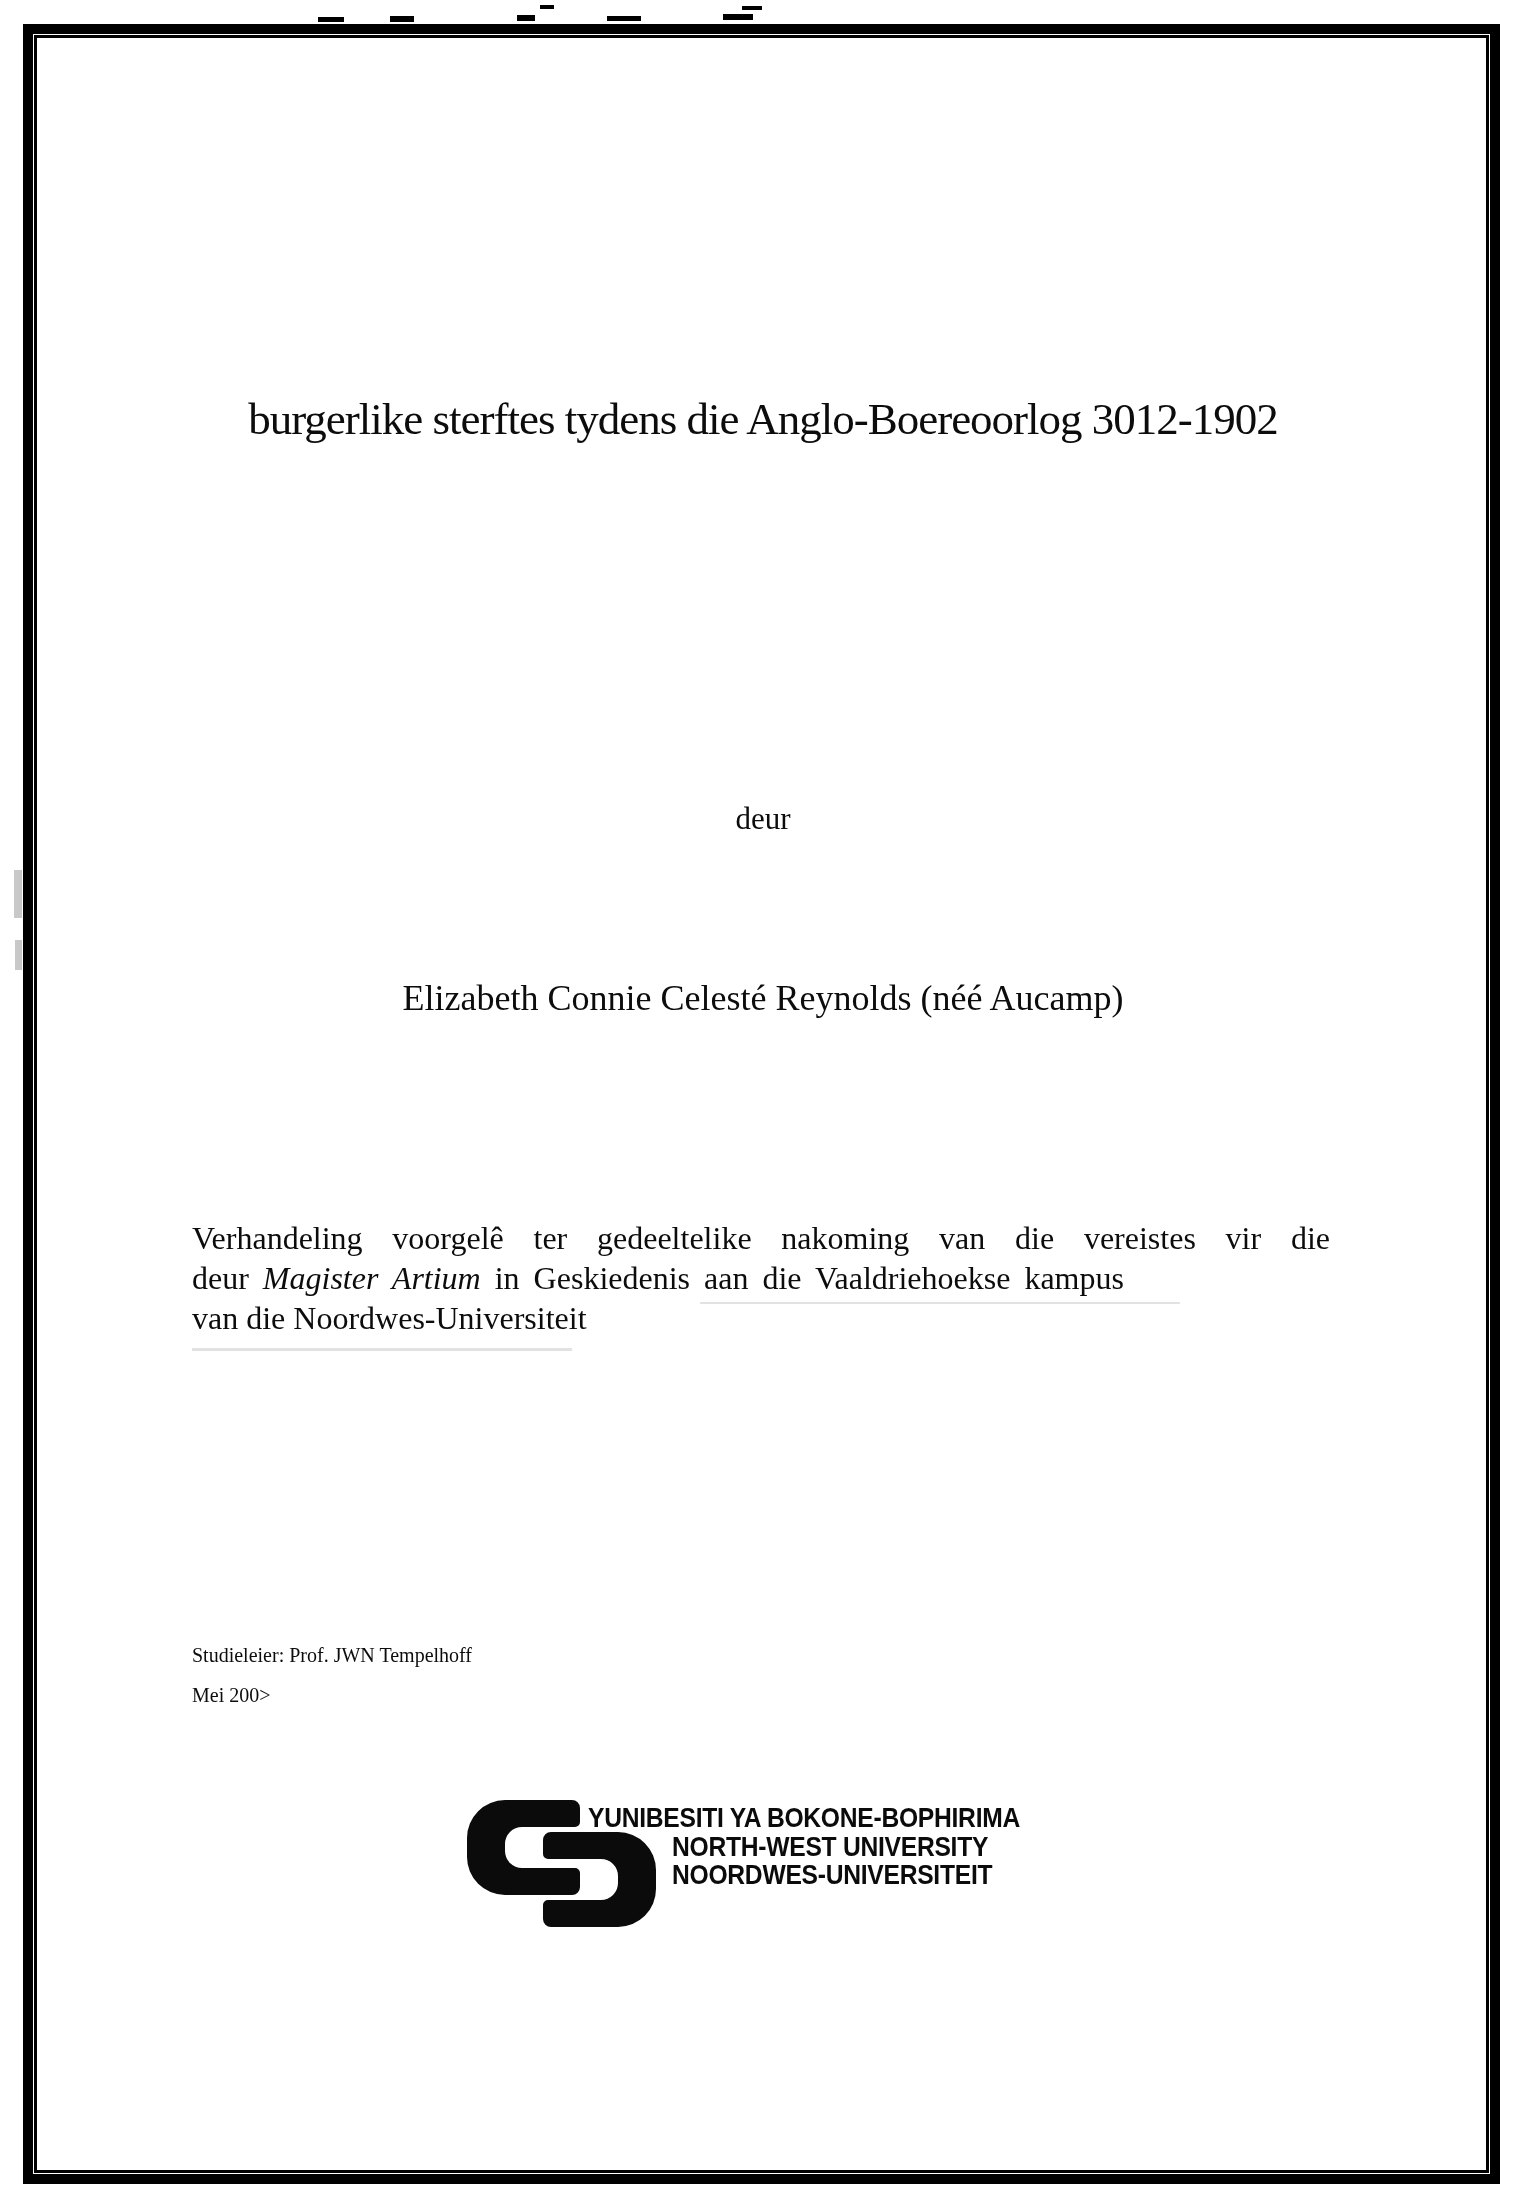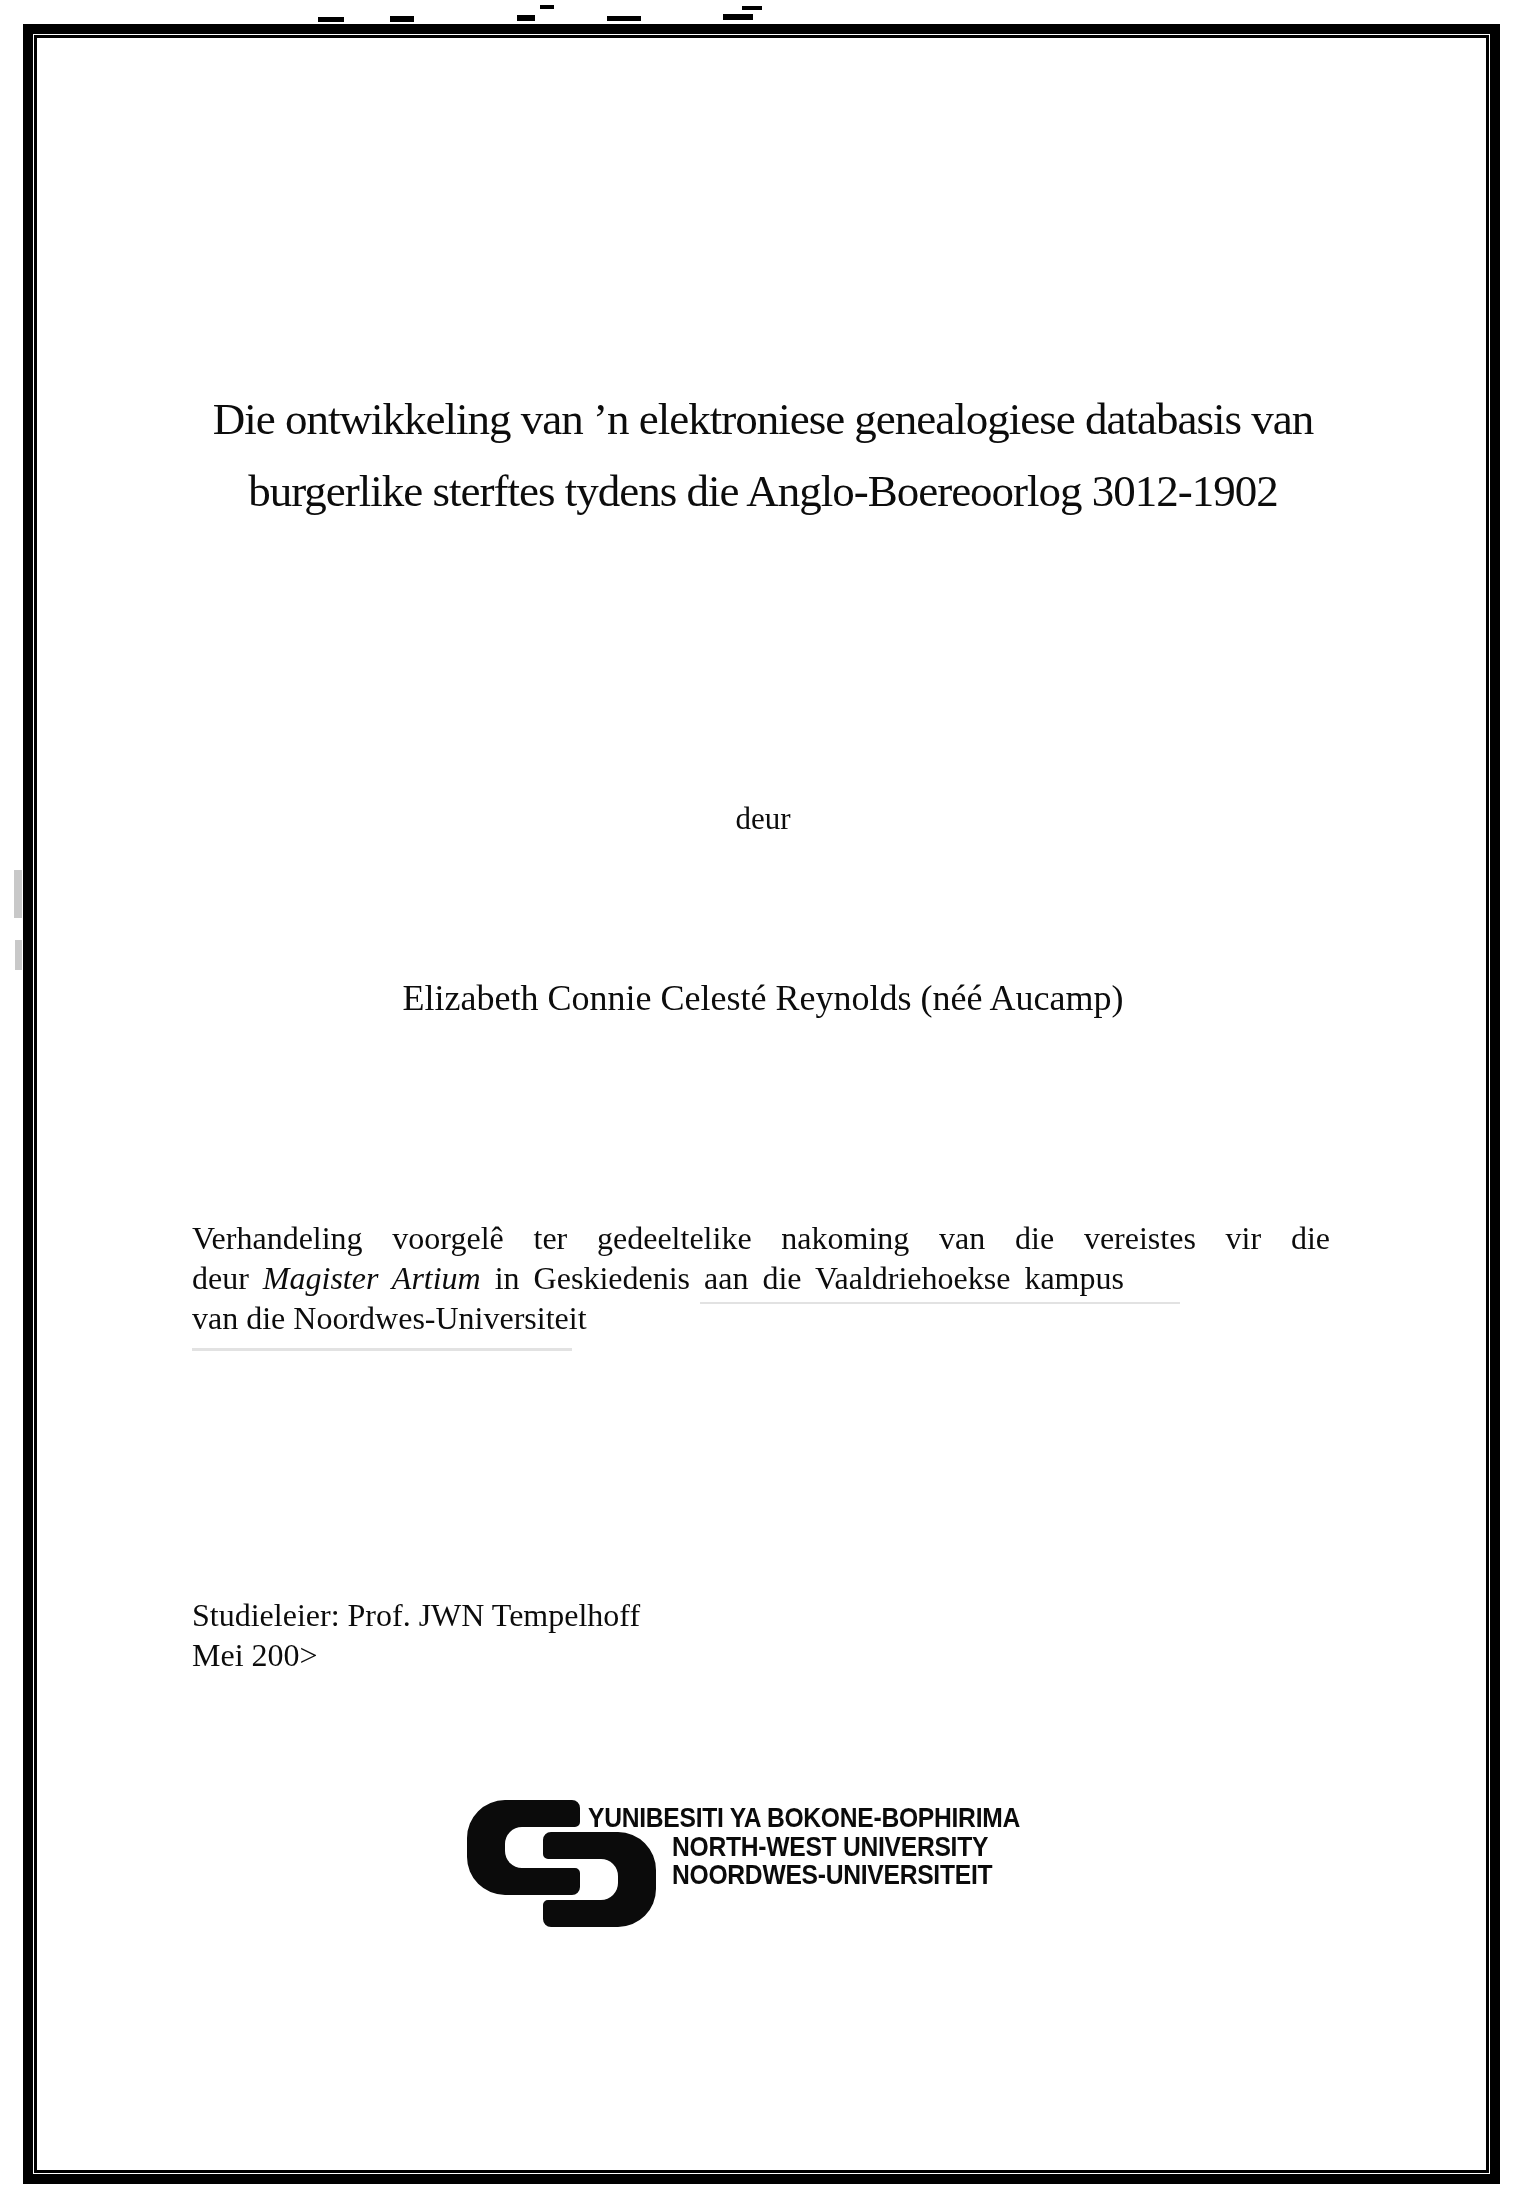--- a/index.html
+++ b/index.html
@@ -89,7 +89,6 @@
 </div>
 
 <div class="center-col title-block">
-  <div>Die ontwikkeling van ’n elektroniese genealogiese databasis van</div>
   <div>burgerlike sterftes tydens die Anglo-Boereoorlog 3012-1902</div>
 </div>
 

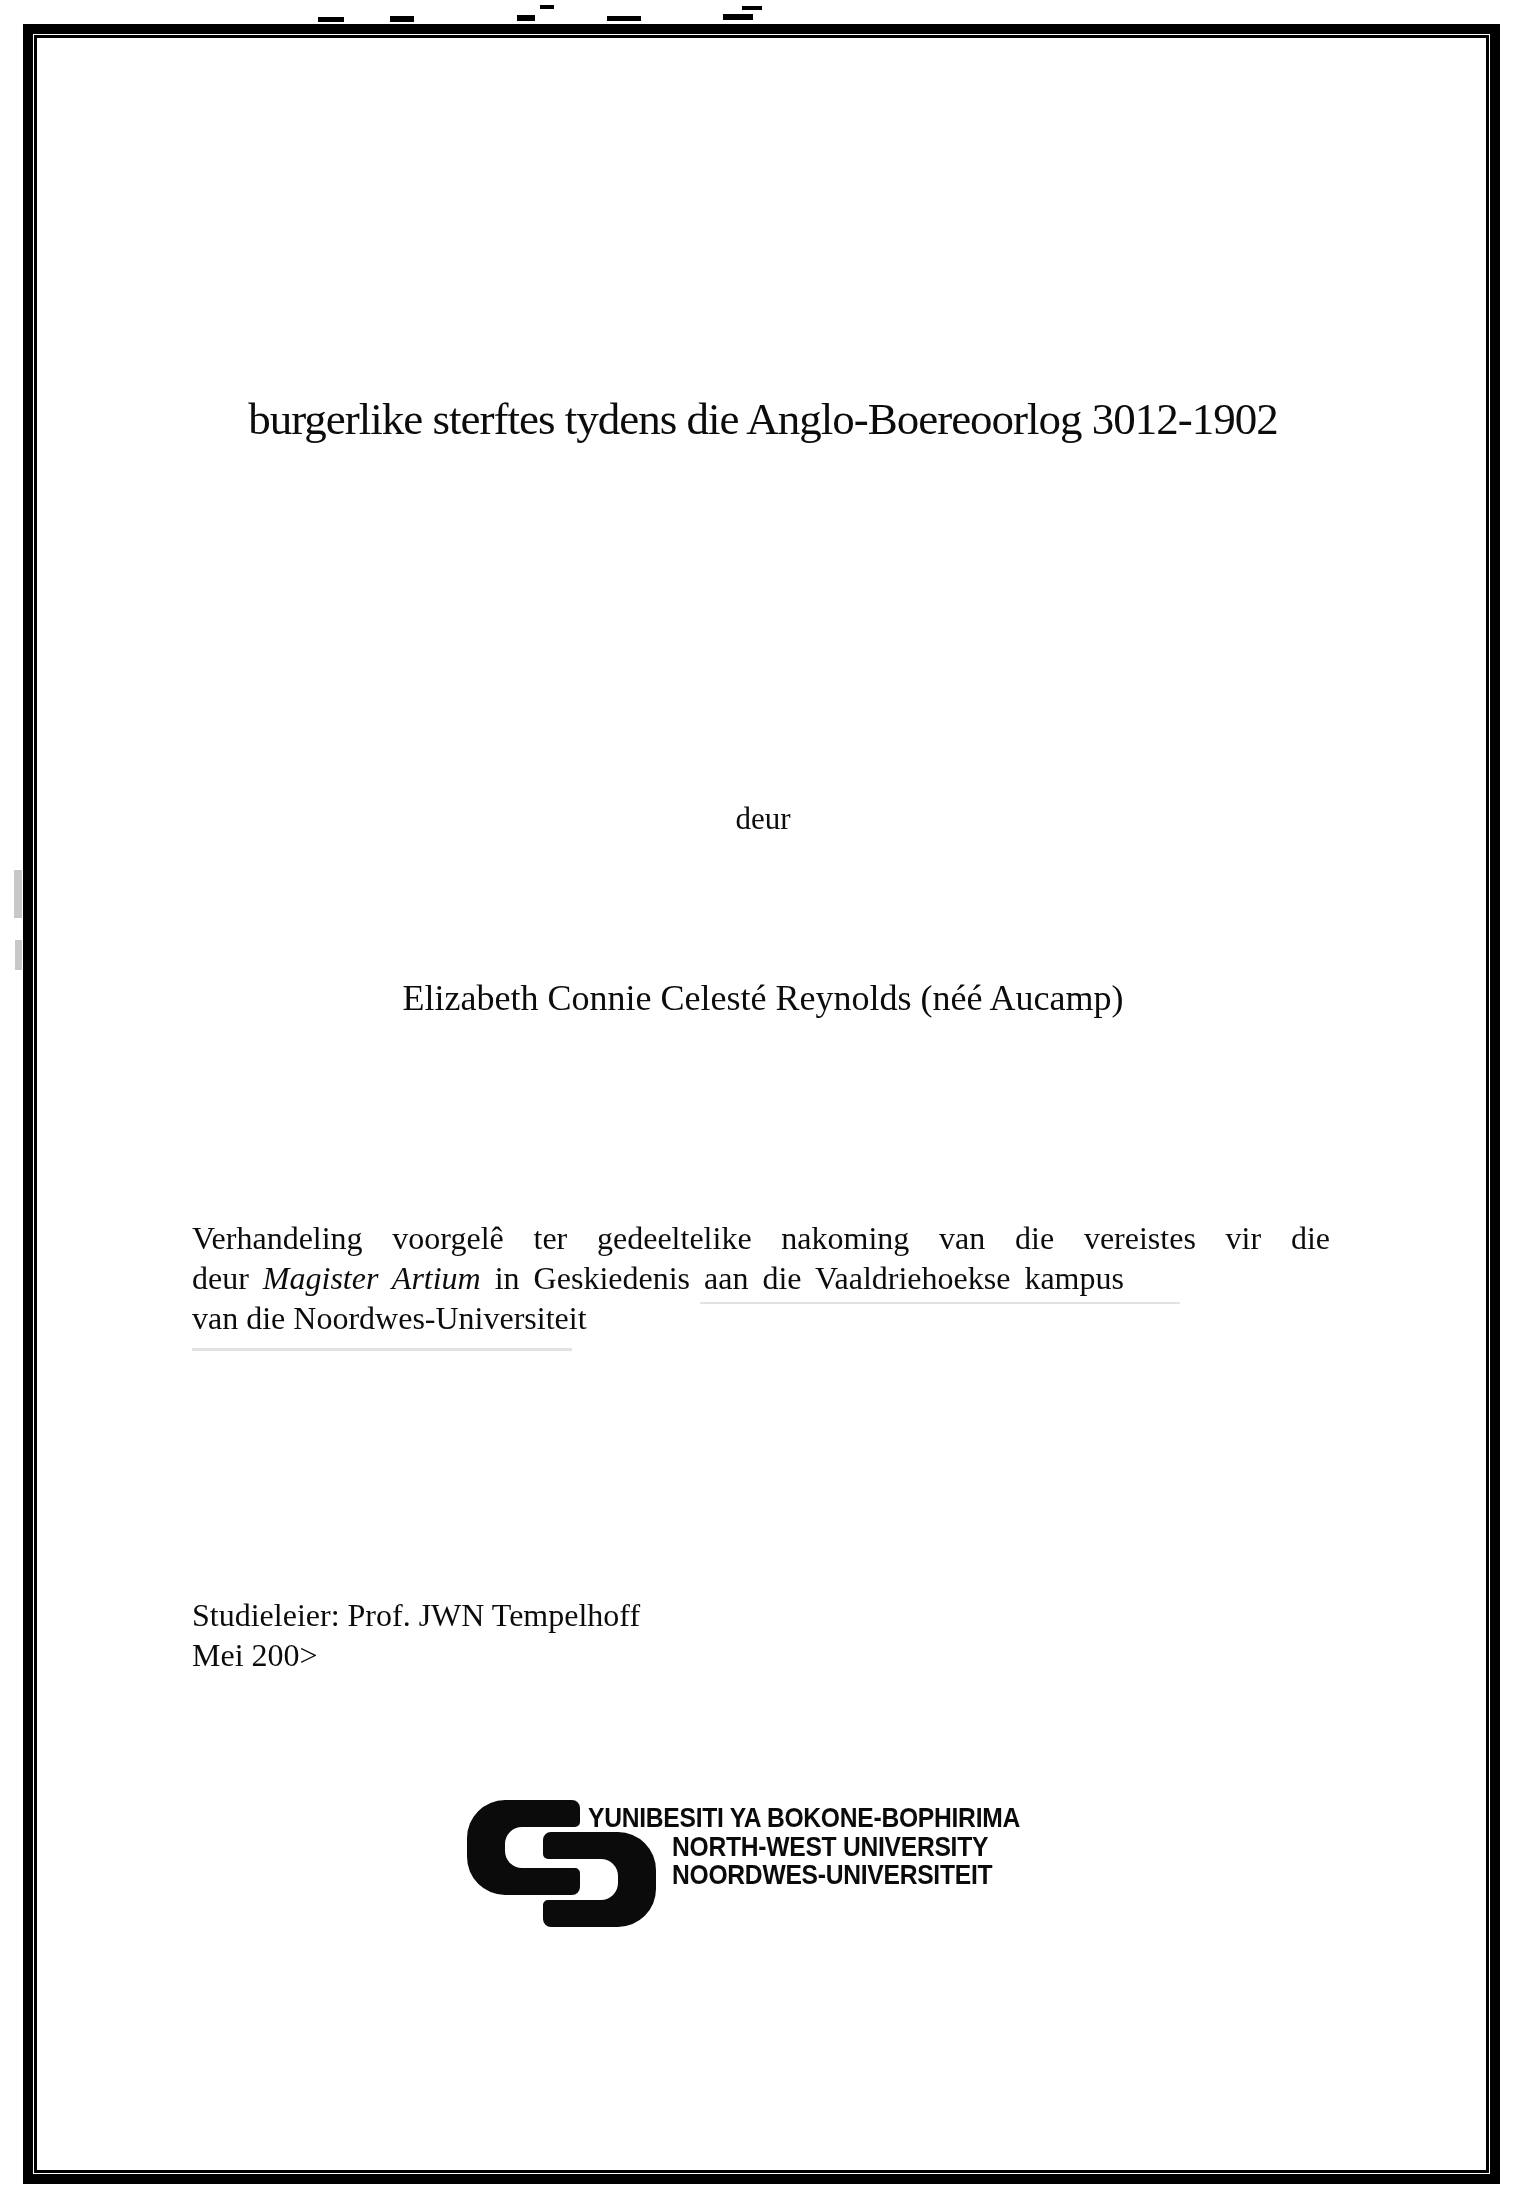--- a/index.html
+++ b/index.html
@@ -54,8 +54,8 @@
   .desc-line-2{word-spacing:6px;}
   .italic{font-style:italic;}
   .supervisor-block{
-    position:absolute;left:192px;top:1595px;width:900px;
-    font-size:32px;line-height:40px;
+    position:absolute;left:192px;top:1635px;width:900px;
+    font-size:20px;line-height:40px;
   }
   
   .logo-mark{

